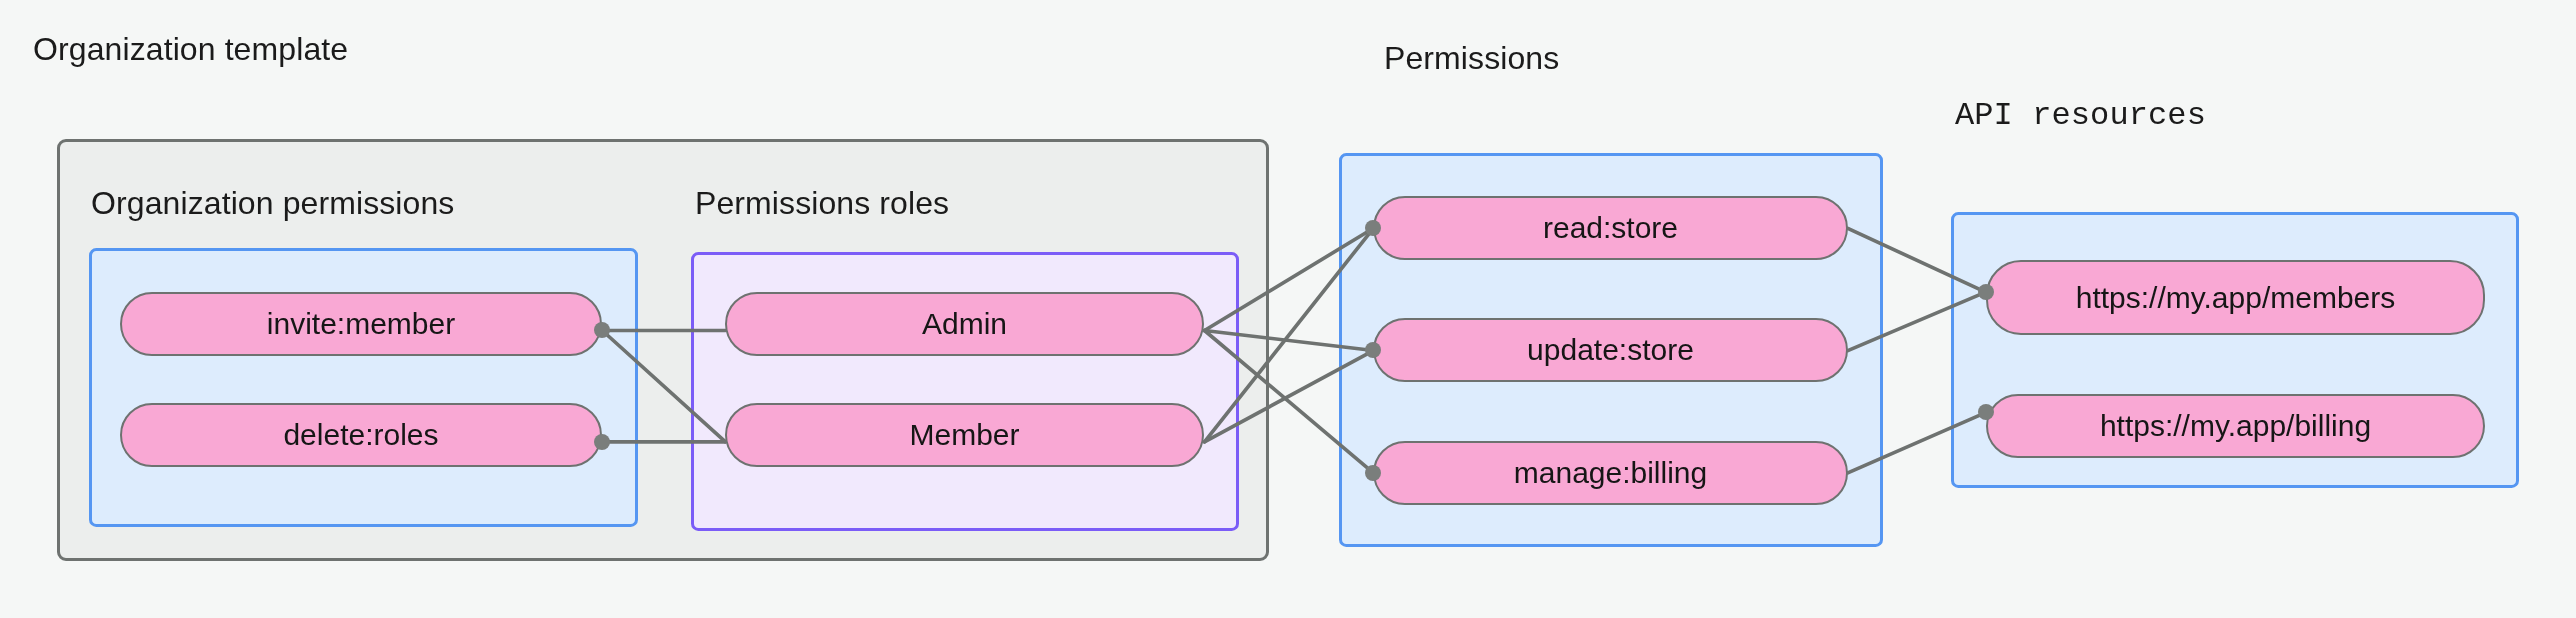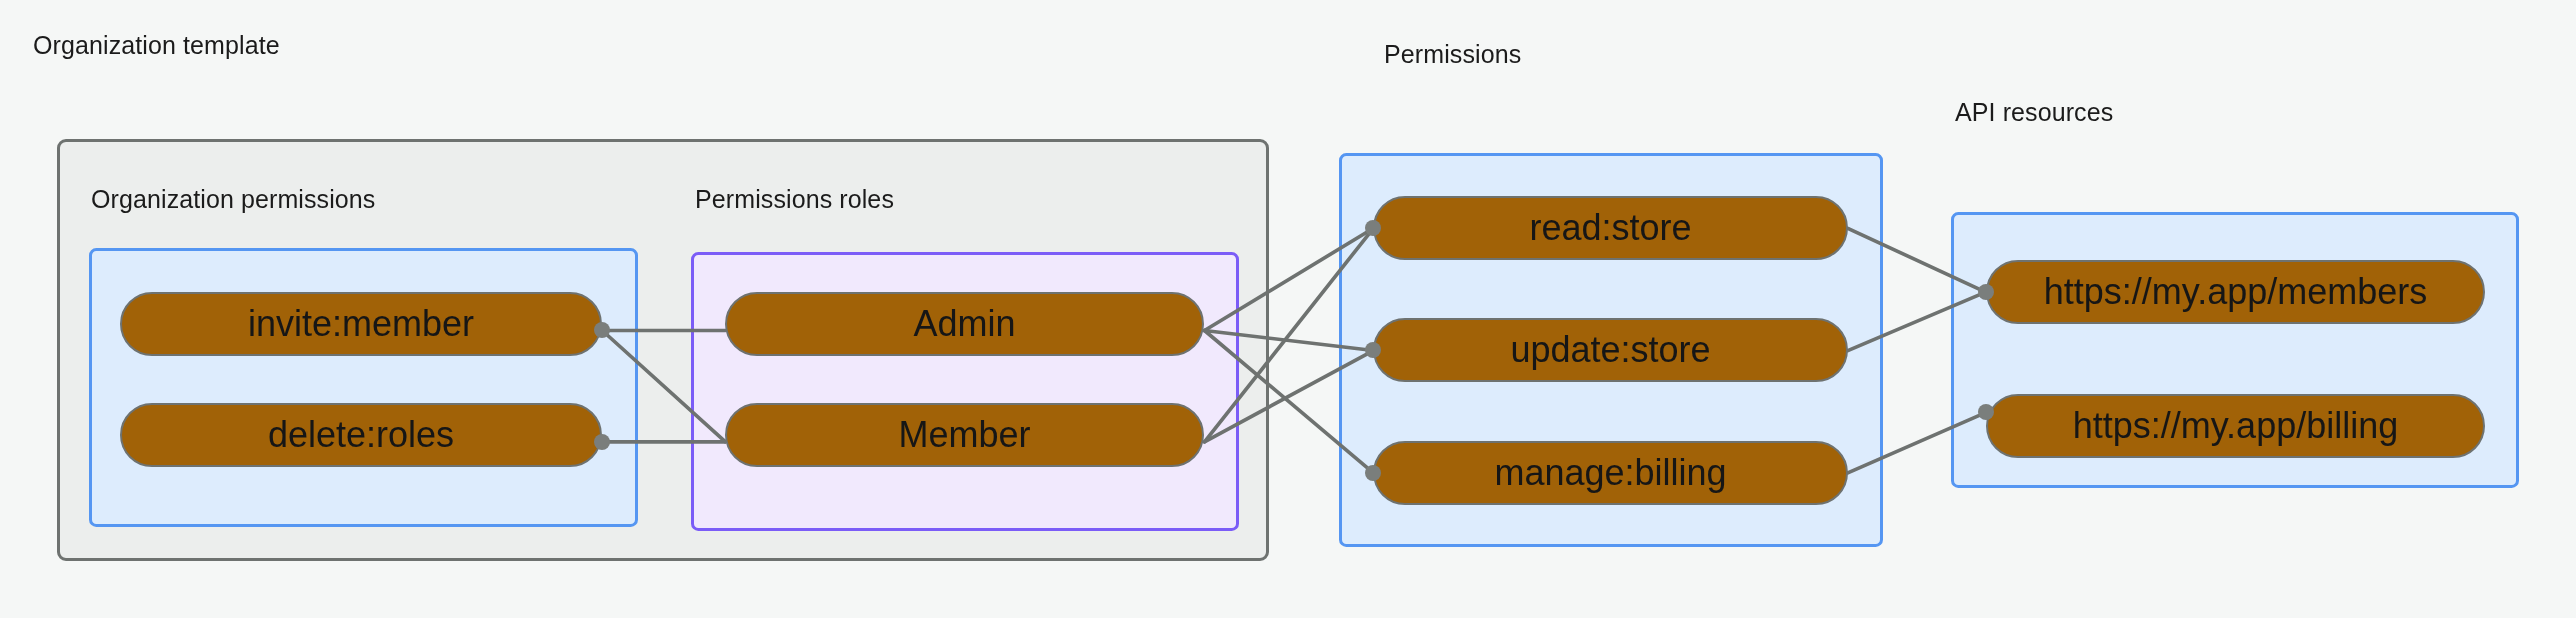--- a/index.html
+++ b/index.html
@@ -16,7 +16,7 @@
   .group{position:absolute;box-sizing:border-box;}
   .group-title{
     position:absolute;
-    font-size:25px;
+    font-size:32px;
     color:#1b1b1b;
     line-height:1;
     white-space:nowrap;

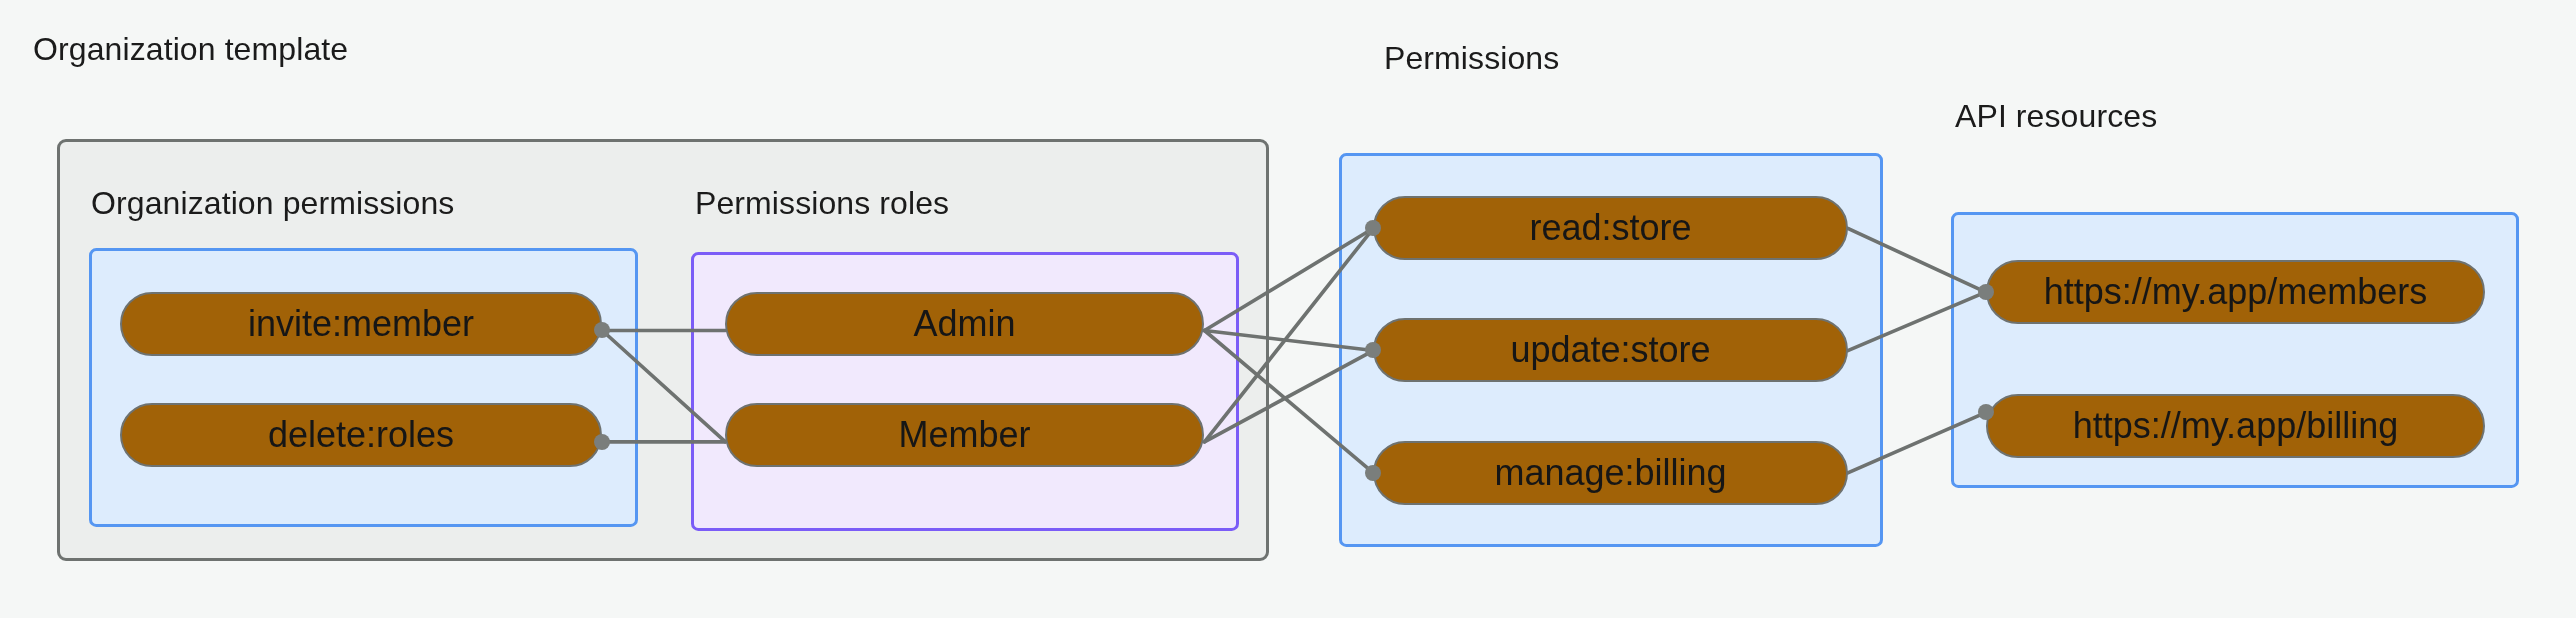--- a/index.html
+++ b/index.html
@@ -122,7 +122,7 @@
   <div class="pill" style="left:1373px;top:441px;width:475px;height:64px;">manage:billing</div>
   <div class="pill" style="left:1373px;top:318px;width:475px;height:64px;">update:store</div>
 
-  <div class="group-title" style="left:1955px;top:100px;">API resources</div>
+  <div class="group-title" style="left:1955px;top:100px;font-family:Liberation Mono, monospace;">API resources</div>
 
   <div class="group box-apires"></div>
 

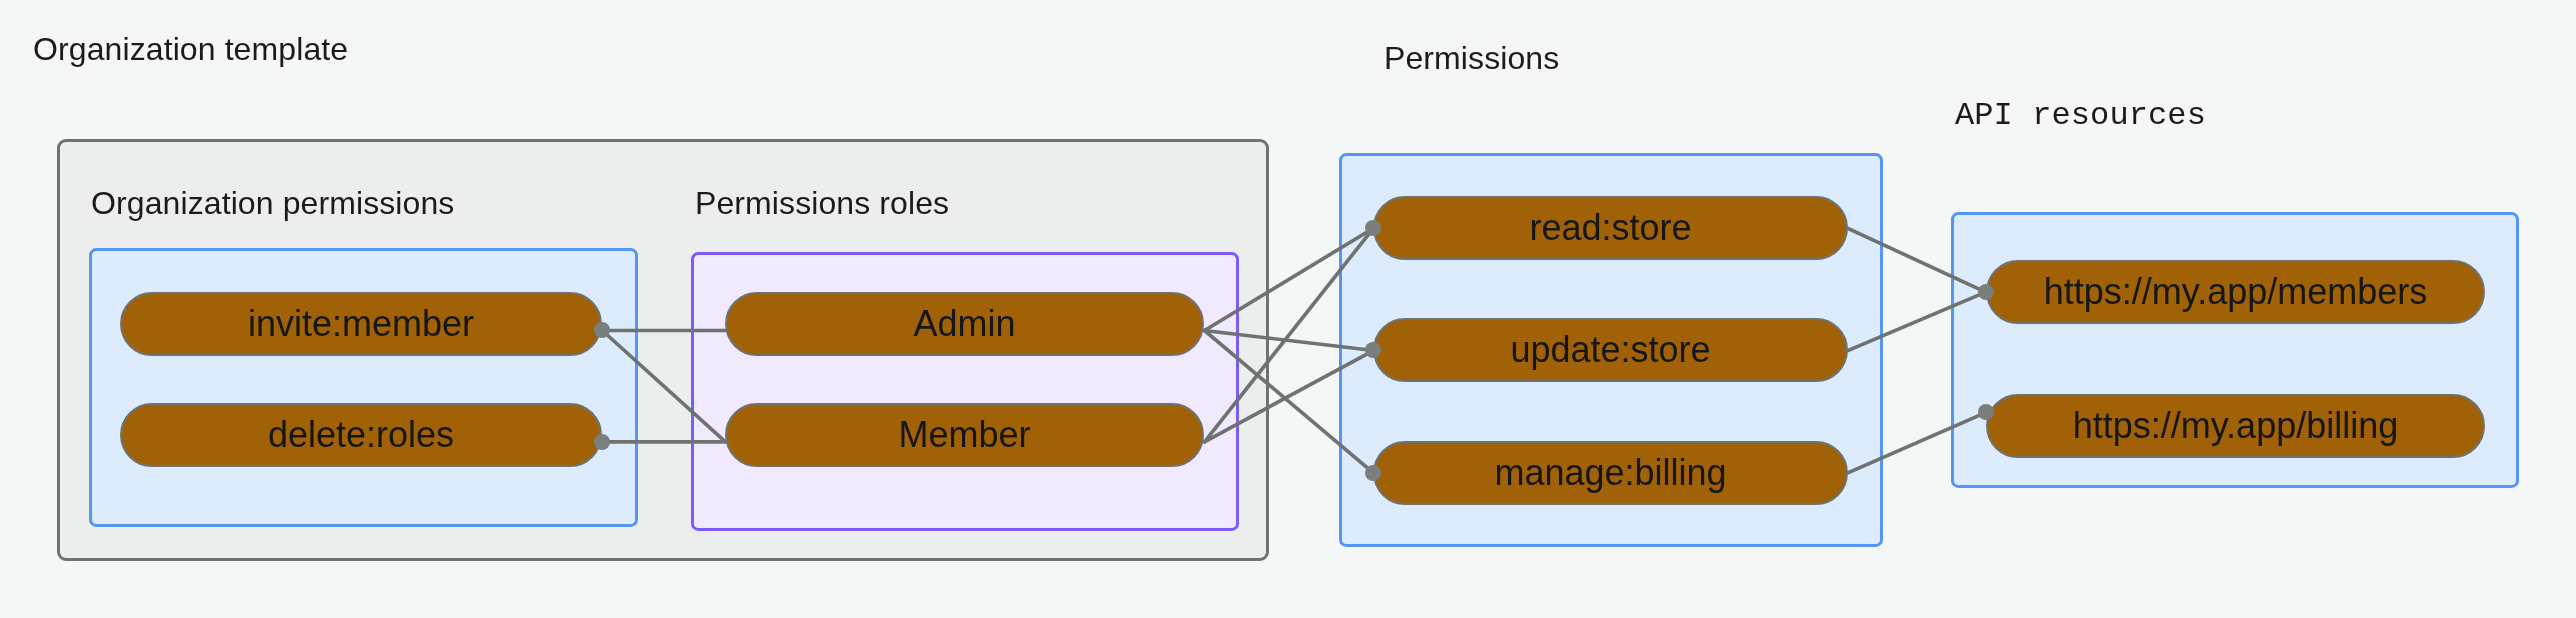--- a/index.html
+++ b/index.html
@@ -46,11 +46,11 @@
   
   .pill{
     position:absolute;box-sizing:border-box;
-    background:#a16207;
+    background:#f9a8d4;
     border:2.7px solid #6e7270;
     border-radius:35px;
     display:flex;align-items:center;justify-content:center;
-    font-size:36px;color:#161616;
+    font-size:30px;color:#161616;
     white-space:nowrap;
     z-index:4;
   }

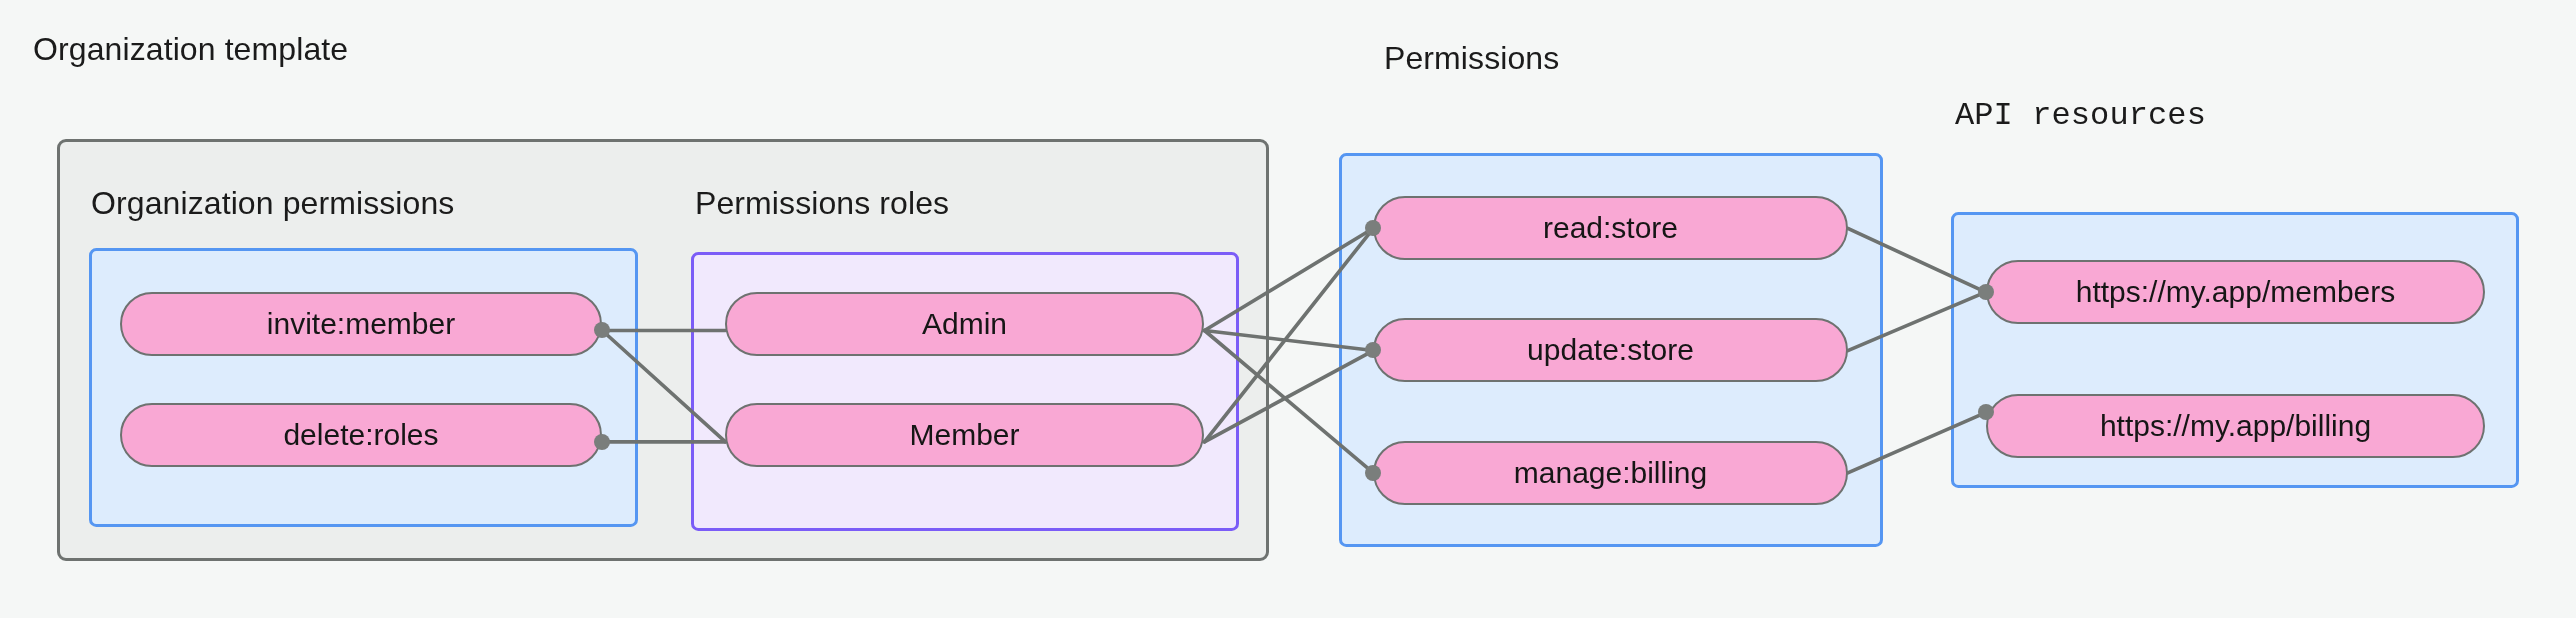--- a/index.html
+++ b/index.html
@@ -126,7 +126,7 @@
 
   <div class="group box-apires"></div>
 
-  <div class="pill" style="left:1986px;top:260px;width:499px;height:64px;">https://my.app/members</div>
+  <div class="pill" style="left:1986px;top:260px;width:499px;height:75px;">https://my.app/members</div>
   <div class="pill" style="left:1986px;top:394px;width:499px;height:64px;">https://my.app/billing</div>
 
   <div class="dot" style="left:602px;top:330px;"></div>

